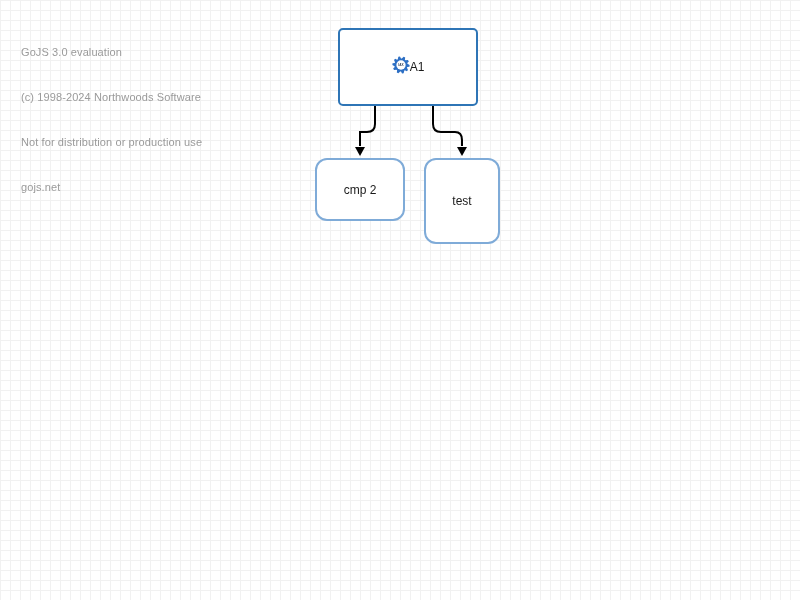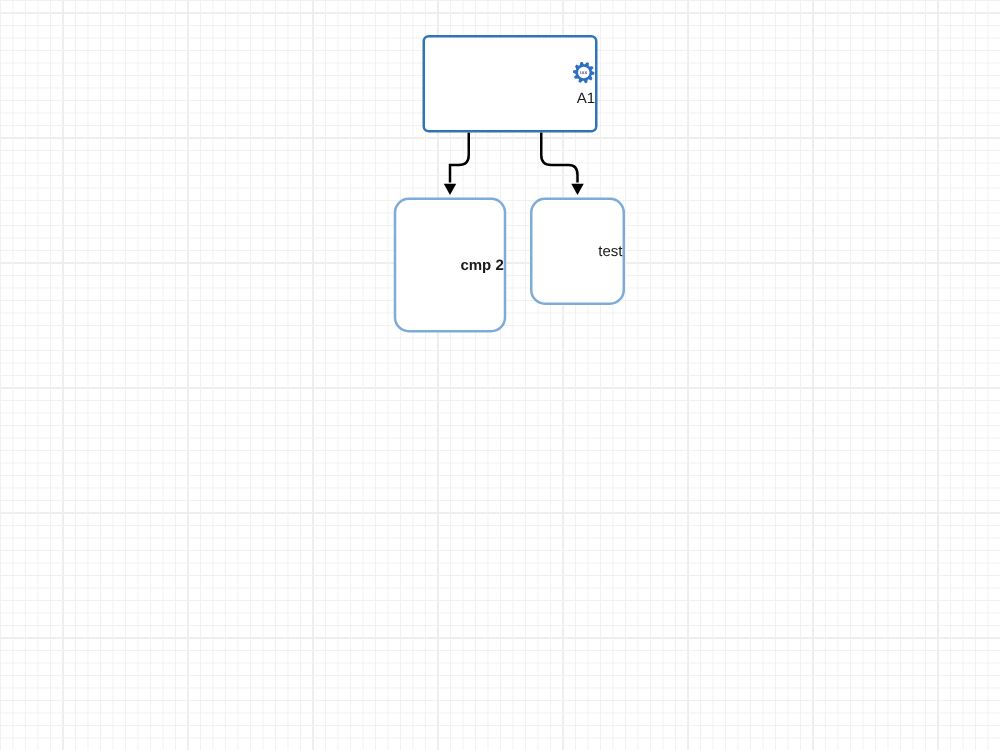--- a/index.html
+++ b/index.html
@@ -97,6 +97,12 @@
 
   <div id="grid"></div>
 
+  <div id="watermark">
+    <div>GoJS 3.0 evaluation</div>
+    <div>(c) 1998-2024 Northwoods Software</div>
+    <div>Not for distribution or production use</div>
+    <div>gojs.net</div>
+  </div>
 
   <svg id="diagram" width="800" height="600">
     <g id="links-group">

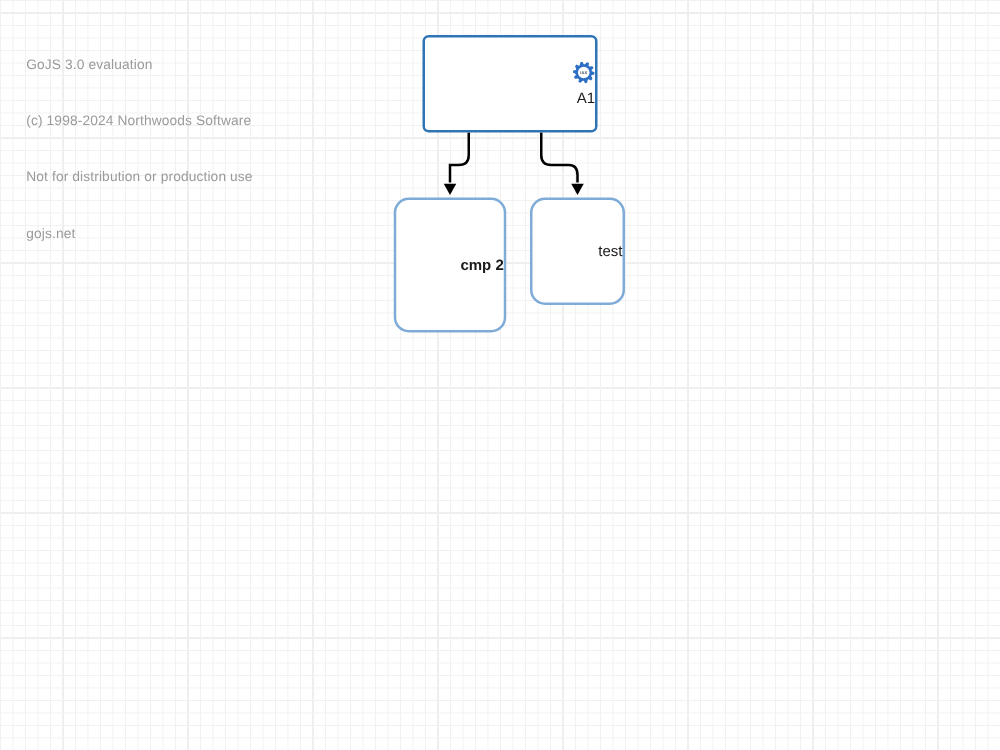--- a/index.html
+++ b/index.html
@@ -63,8 +63,8 @@
     box-sizing: border-box;
     background: #ffffff;
     display: flex;
-    flex-direction: column;
-    align-items: flex-end;
+    flex-direction: row;
+    align-items: center;
     justify-content: center;
   }
   .node-root {

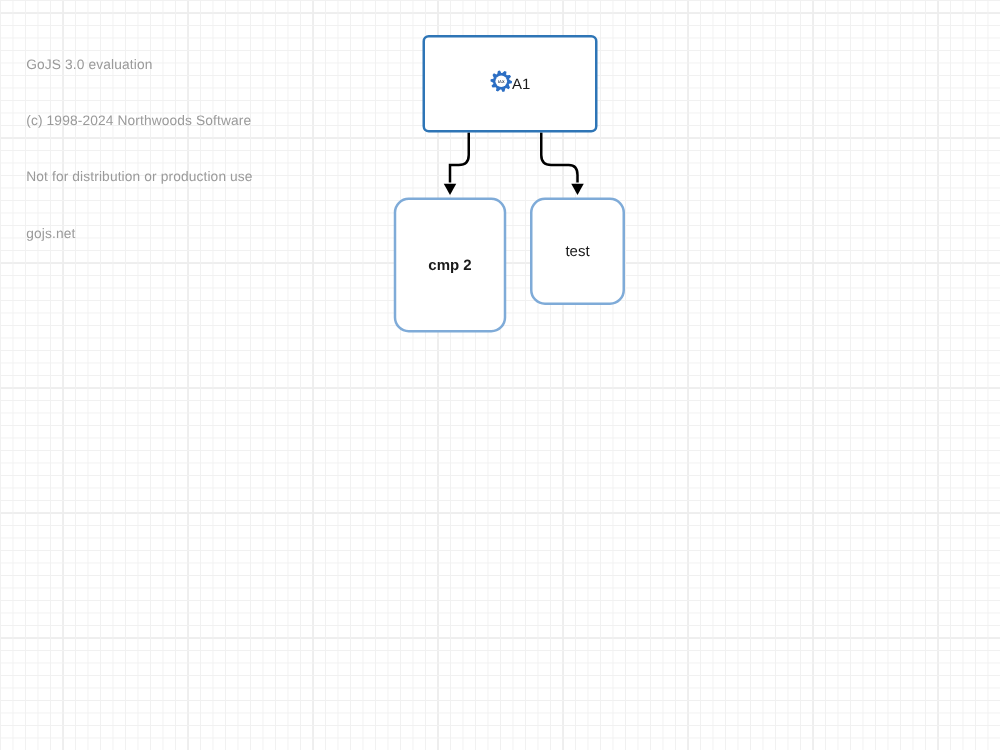--- a/index.html
+++ b/index.html
@@ -126,7 +126,7 @@
           </svg></div>
         <div class="node-label">A1</div>
       </div>
-      <div class="node node-child" style="left: 315px; top: 158px; width: 90px; height: 108px; font-weight: bold;">
+      <div class="node node-child" style="left: 315px; top: 158px; width: 90px; height: 63px;">
         <div class="node-label">cmp 2</div>
       </div>
       <div class="node node-child" style="left: 424px; top: 158px; width: 76px; height: 86px;">

